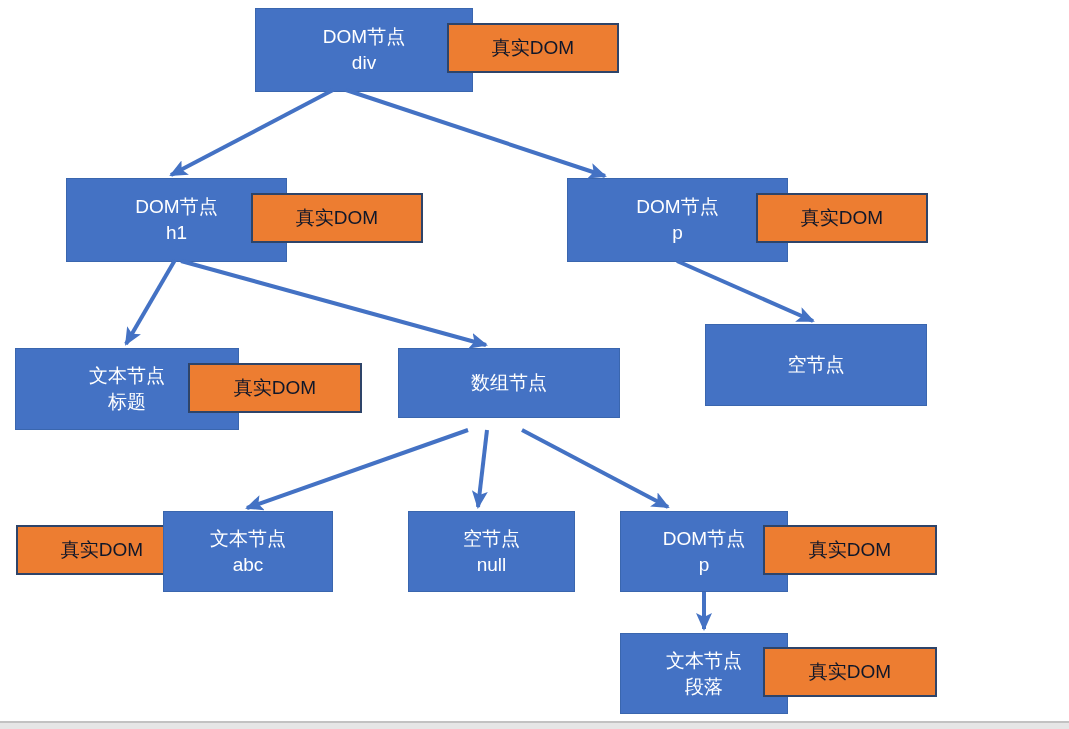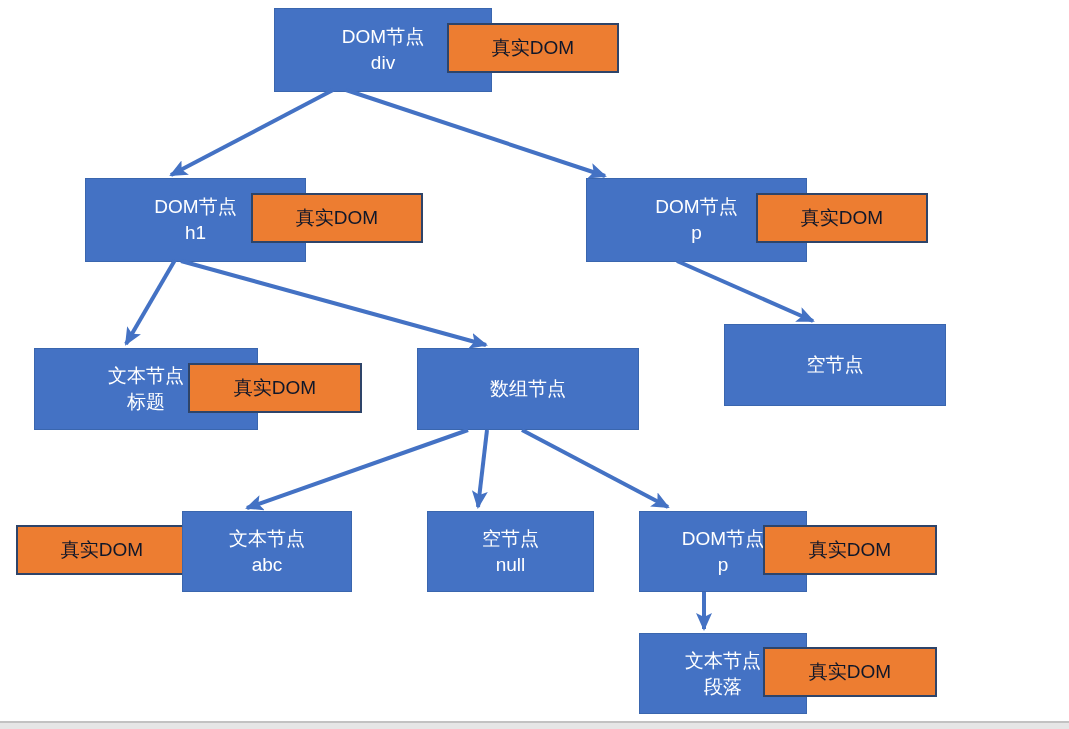--- a/index.html
+++ b/index.html
@@ -25,7 +25,6 @@
     text-align: center;
     font-size: 19px;
     line-height: 26px;
-    margin-left: 19px;
   }
   .tag {
     position: absolute;

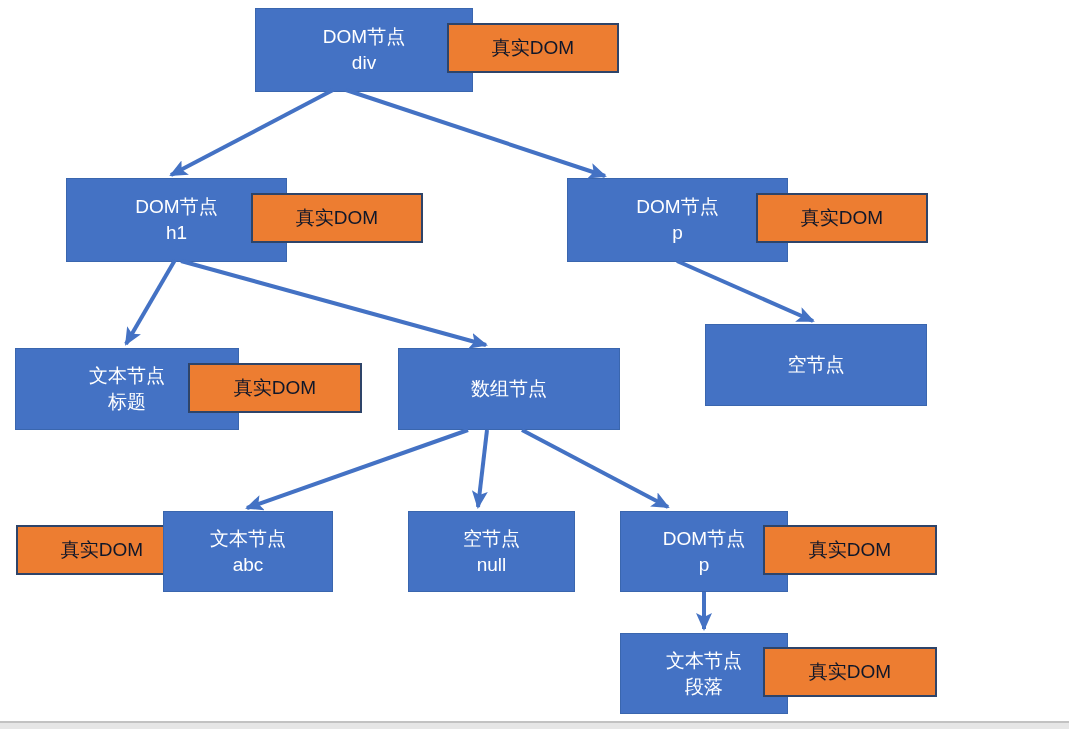--- a/index.html
+++ b/index.html
@@ -103,7 +103,7 @@
   </div>
   <div class="tag above" style="left:188px;top:363px;width:174px;height:50px">真实DOM</div>
 
-  <div class="node" style="left:398px;top:348px;width:222px;height:82px">
+  <div class="node" style="left:398px;top:348px;width:222px;height:70px">
     <span>数组节点</span>
   </div>
 

